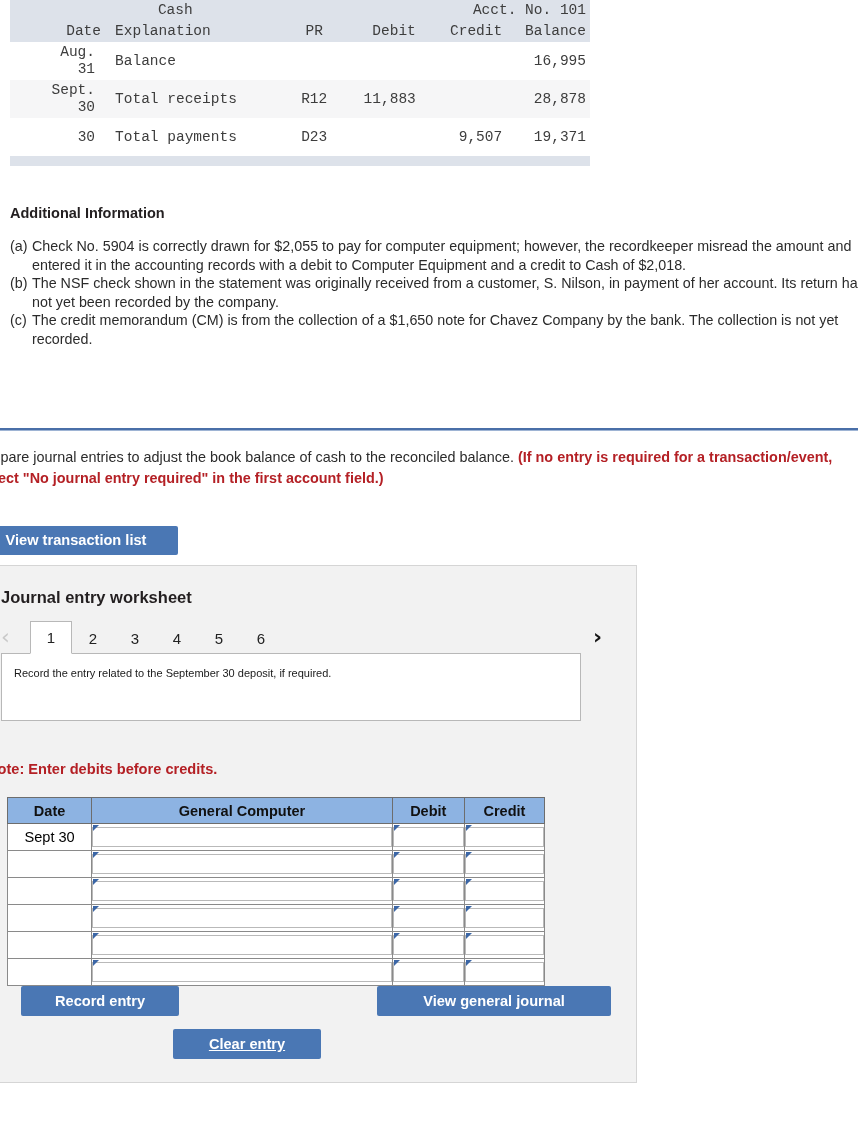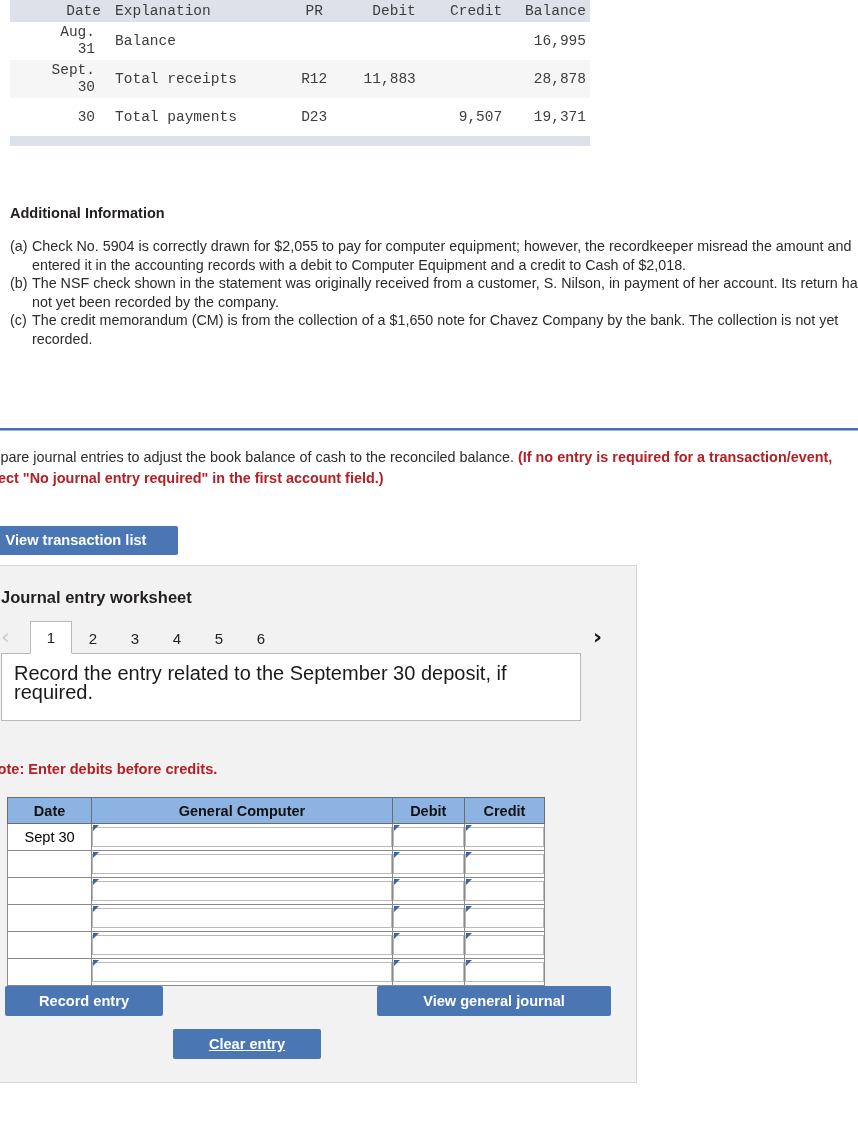--- a/index.html
+++ b/index.html
@@ -346,6 +346,10 @@
 <div class="ledger-wrap">
   <table class="ledger">
     <tbody>
+        <tr class="led-head-row">
+      <td colspan="3" class="led-title">Cash</td>
+      <td colspan="3" class="led-acct">Acct. No. 101</td>
+    </tr>
     <tr class="led-sub-row">
       <td class="c-date">Date</td>
       <td class="c-expl">Explanation</td>

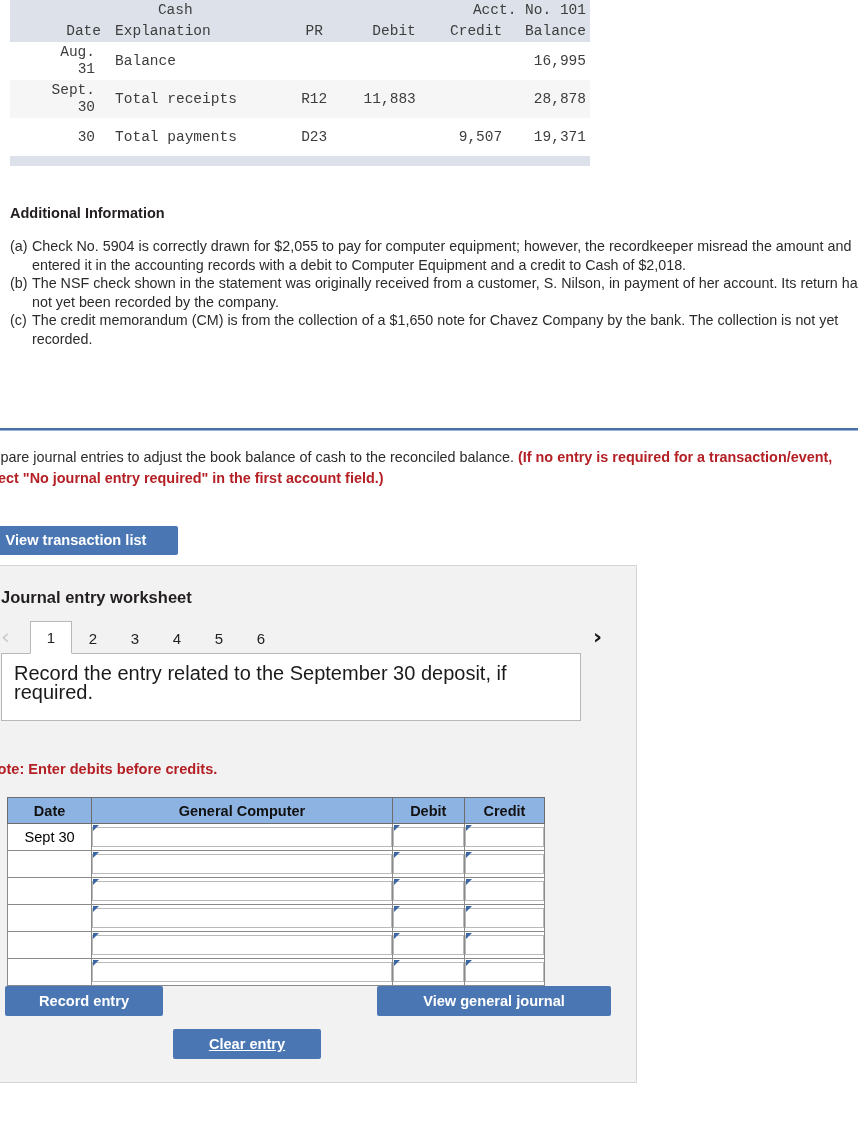--- a/index.html
+++ b/index.html
@@ -234,7 +234,7 @@
     border: 1px solid #b8b8b8;
     box-sizing: border-box;
     padding: 10px 12px 0 12px;
-    font-size: 20px;
+    font-size: 11px;
     line-height: 19px;
     color: #1a1a1a;
   }

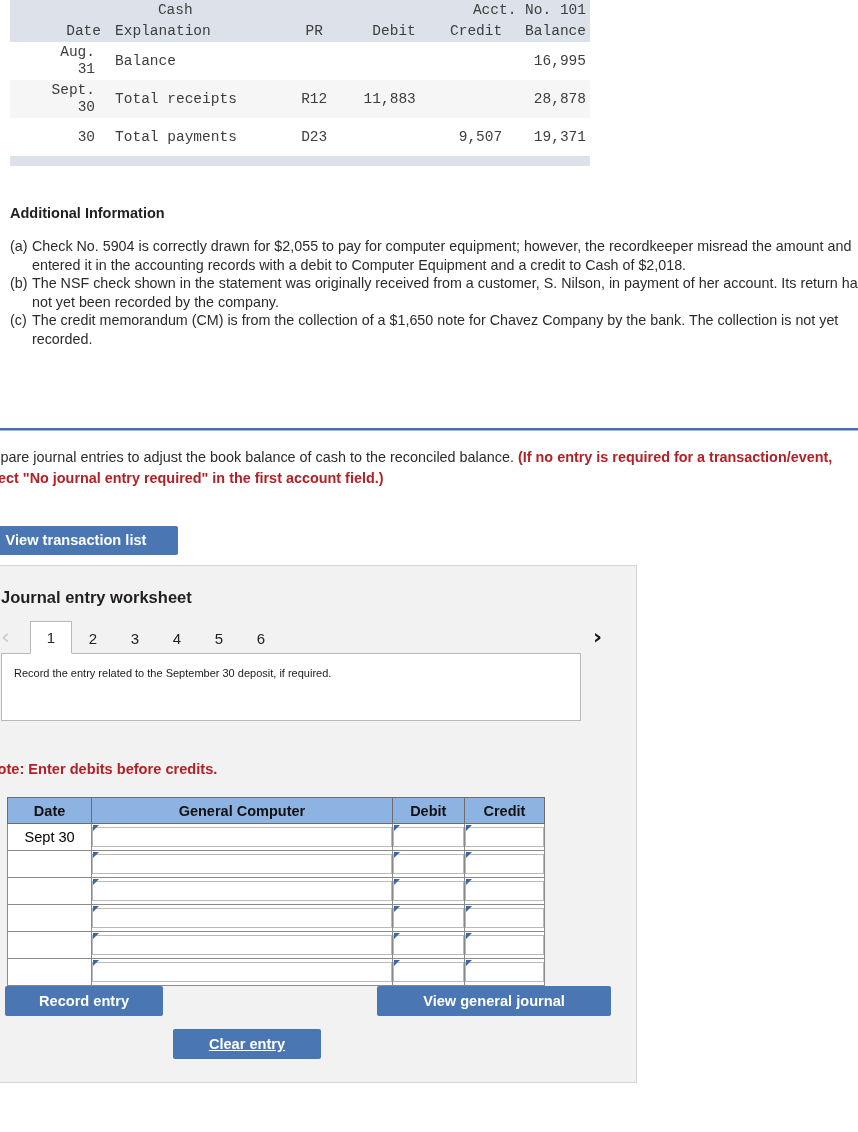--- a/index.html
+++ b/index.html
@@ -313,7 +313,7 @@
   
   .record-btn {
     position: absolute;
-    left: 28px;
+    left: 44px;
     top: 420px;
     width: 158px;
     height: 30px;

